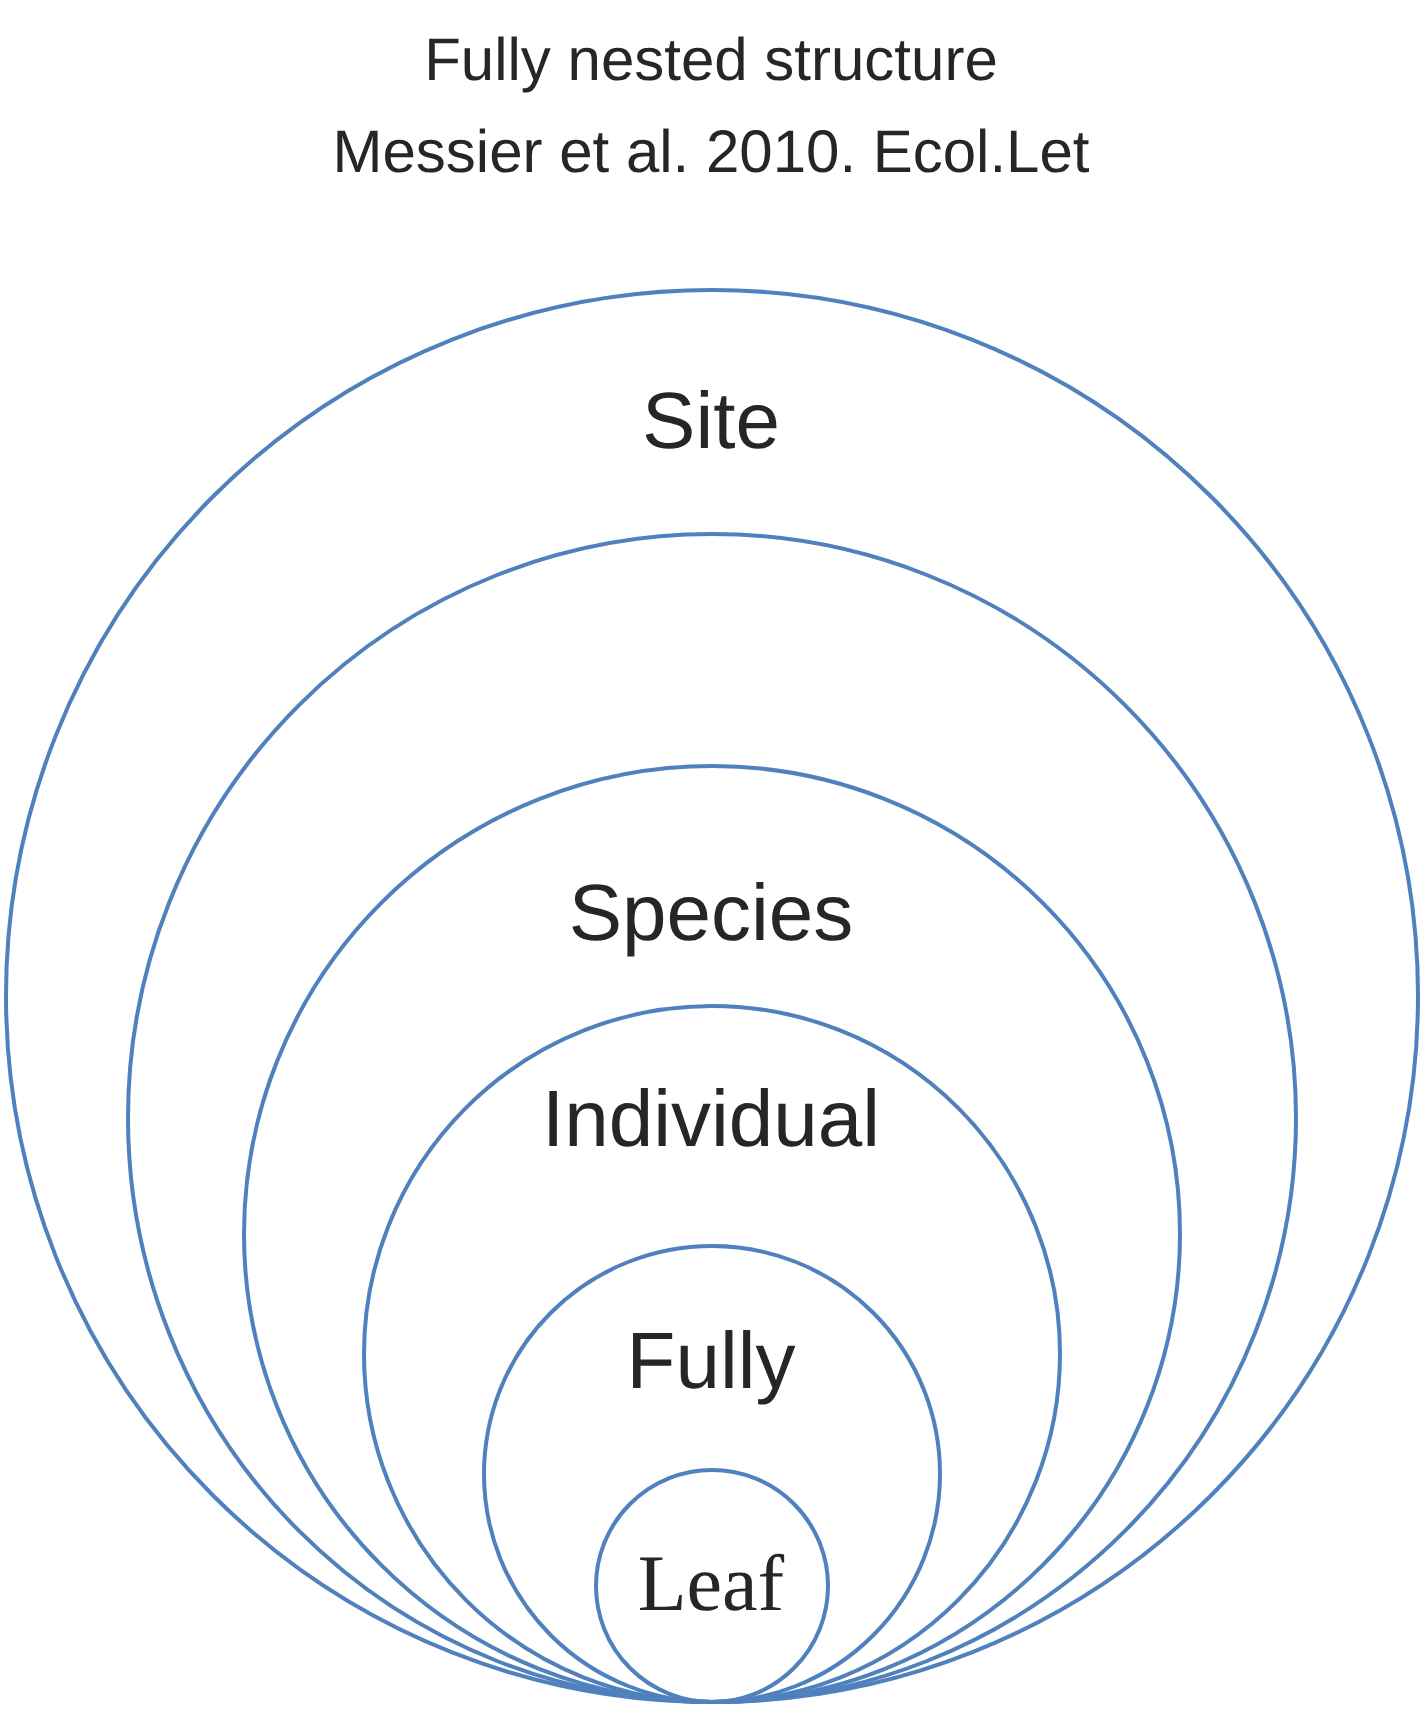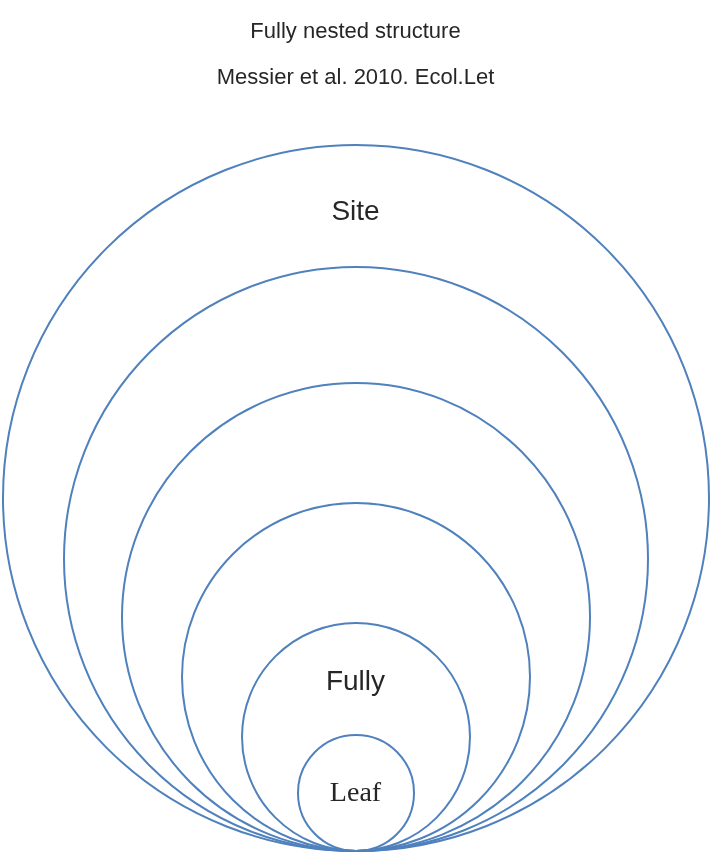--- a/index.html
+++ b/index.html
@@ -39,7 +39,7 @@
     left:0;
     width:100%;
     text-align:center;
-    font-size:22px;
+    font-size:30px;
     line-height:46px;
     color:var(--text);
   }

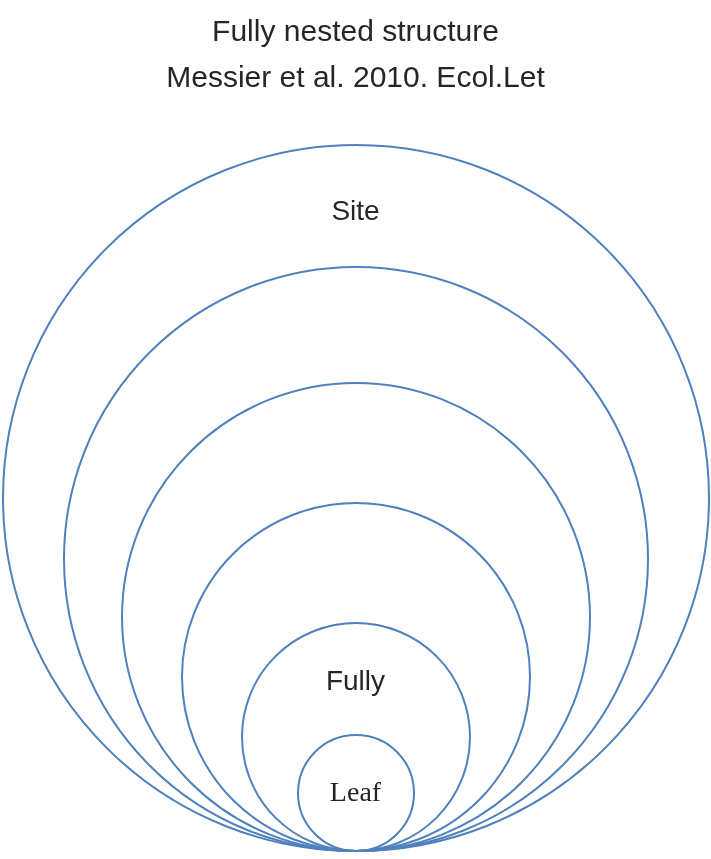--- a/index.html
+++ b/index.html
@@ -48,7 +48,7 @@
     left:0;
     width:100%;
     text-align:center;
-    font-size:28px;
+    font-size:40px;
     line-height:40px;
     color:var(--text);
     white-space:nowrap;

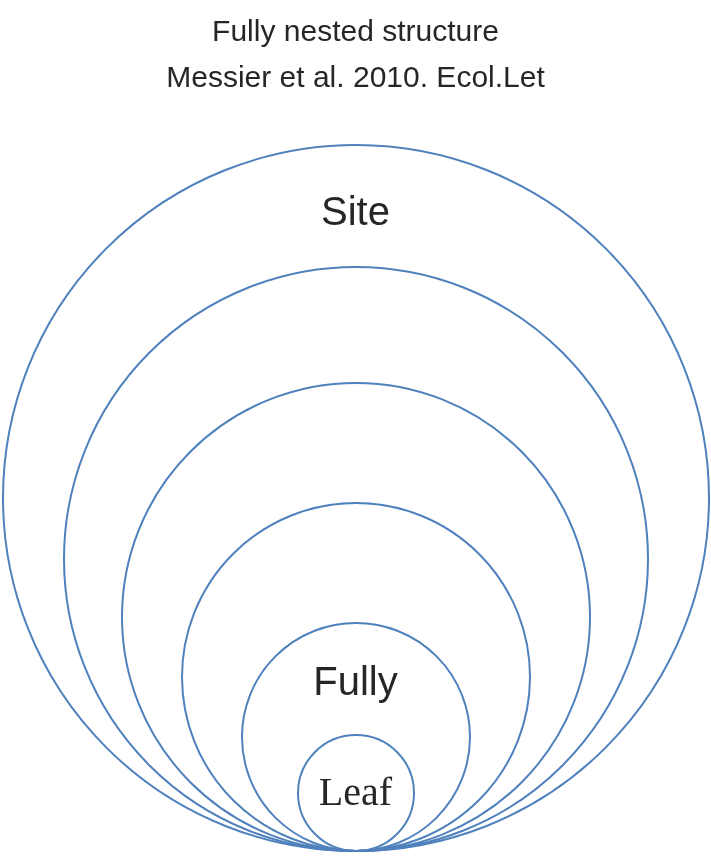--- a/index.html
+++ b/index.html
@@ -80,6 +80,7 @@
   </div>
 
   <div class="level-label label-site">Site</div>
+  <div class="level-label label-species">Species</div>
   <div class="level-label label-strata">Fully</div>
   <div class="level-label label-leaf">Leaf</div>
 

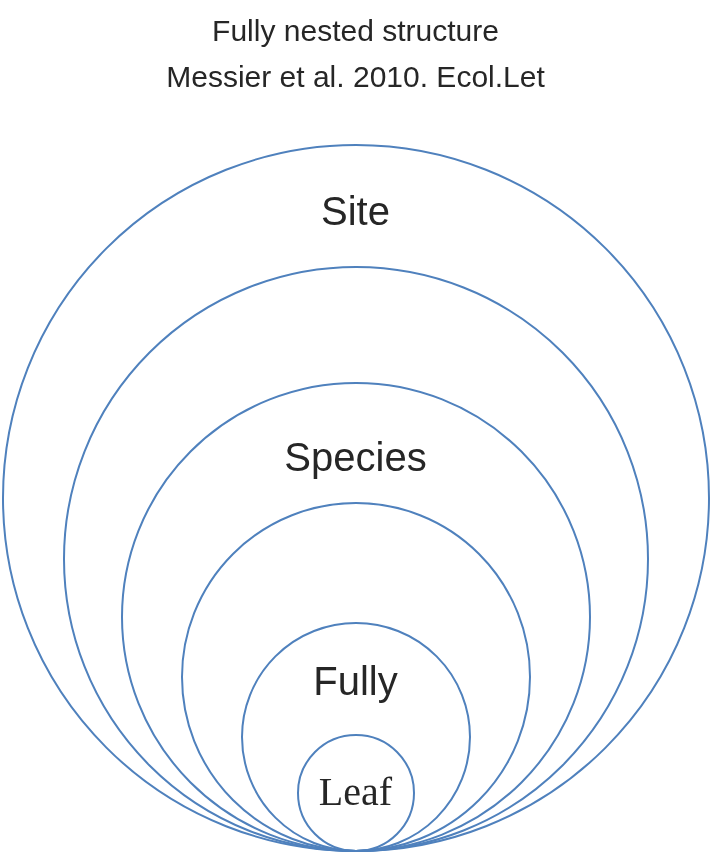--- a/index.html
+++ b/index.html
@@ -81,6 +81,7 @@
 
   <div class="level-label label-site">Site</div>
   <div class="level-label label-species">Species</div>
+  <div class="level-label label-individual">Individual</div>
   <div class="level-label label-strata">Fully</div>
   <div class="level-label label-leaf">Leaf</div>
 

